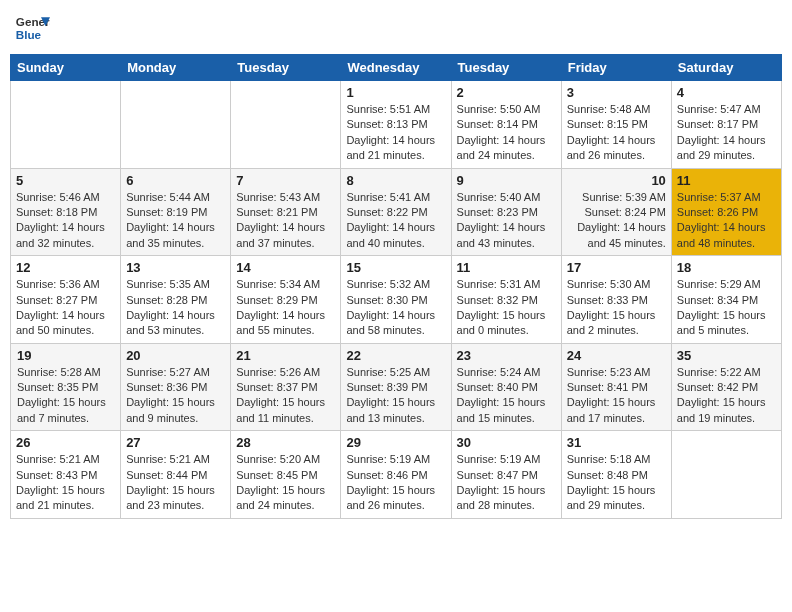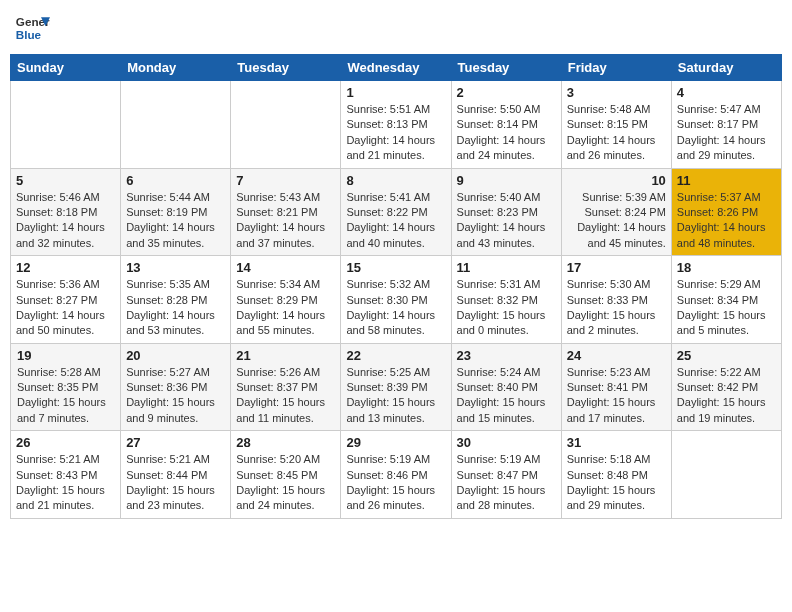--- a/index.html
+++ b/index.html
@@ -218,7 +218,7 @@
           <div class="day-info">Sunrise: 5:23 AM<br>Sunset: 8:41 PM<br>Daylight: 15 hours and 17 minutes.</div>
         </td>
         <td style="background: rgb(245, 245, 245);">
-          <div class="day-number">25</div>
+          <div class="day-number">35</div>
           <div class="day-info">Sunrise: 5:22 AM<br>Sunset: 8:42 PM<br>Daylight: 15 hours and 19 minutes.</div>
         </td>
       </tr>

